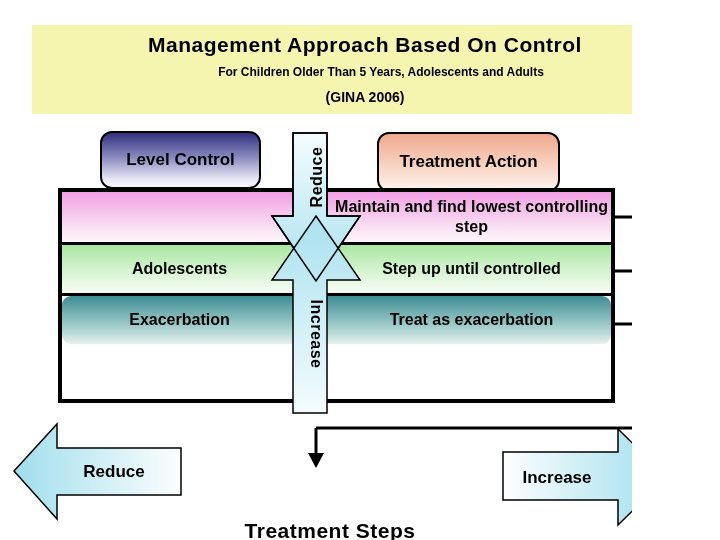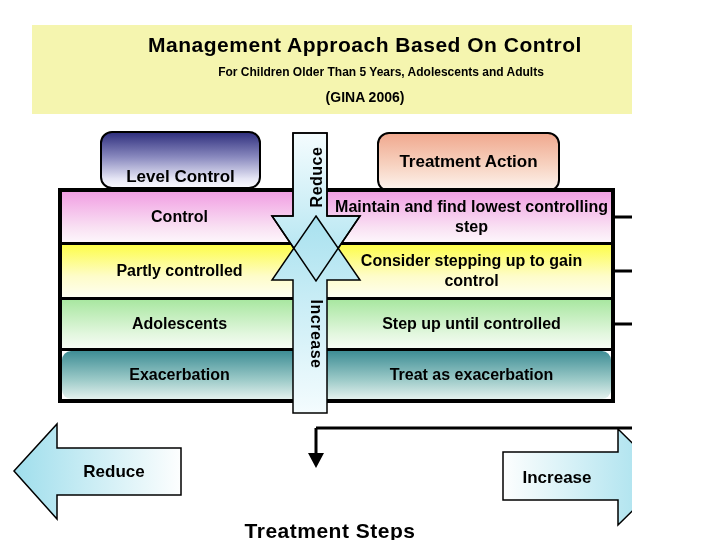--- a/index.html
+++ b/index.html
@@ -24,7 +24,7 @@
   .hdr-level{
     left:100px;top:131px;width:161px;height:58px;
     background:linear-gradient(180deg,#31317F 0%,#8A8ABF 45%,#E6E6F5 85%,#F8F8FD 100%);
-    box-sizing:border-box;align-items:flex-end;
+    box-sizing:border-box;
   }
   .hdr-action{
     left:377px;top:132px;width:179px;height:56px;

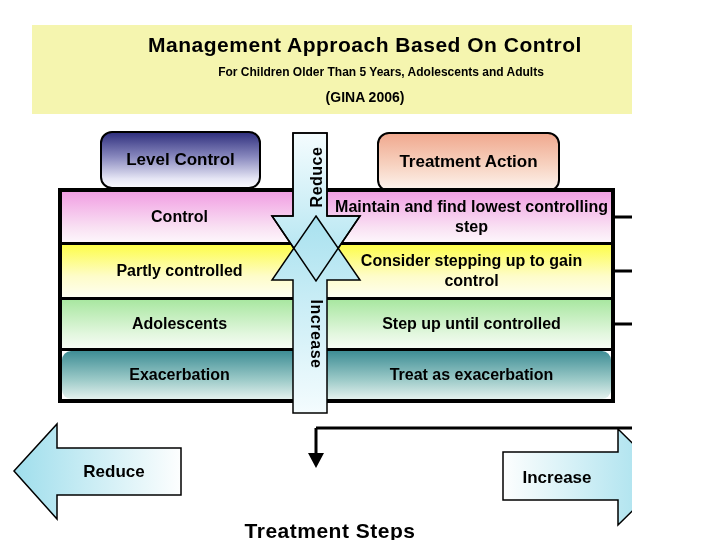--- a/index.html
+++ b/index.html
@@ -76,7 +76,6 @@
 
   <div class="ctl-table">
     <div class="t-row divided row-1">
-      <div class="cell cell-level">Control</div>
       <div class="cell cell-action">Maintain and  find lowest controlling step</div>
     </div>
     <div class="t-row divided row-2">

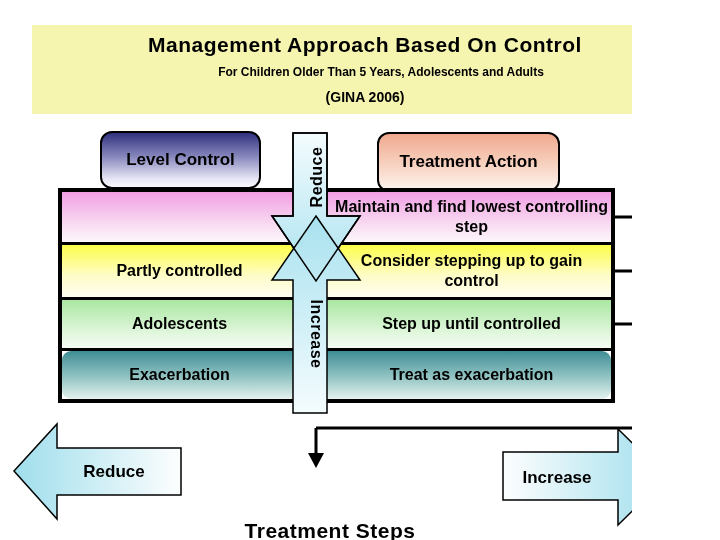--- a/index.html
+++ b/index.html
@@ -78,10 +78,6 @@
     <div class="t-row divided row-1">
       <div class="cell cell-action">Maintain and  find lowest controlling step</div>
     </div>
-    <div class="t-row divided row-2">
-      <div class="cell cell-level">Partly controlled</div>
-      <div class="cell cell-action">Consider stepping up to gain control</div>
-    </div>
     <div class="t-row divided row-3">
       <div class="cell cell-level">Adolescents</div>
       <div class="cell cell-action">Step up until controlled</div>

